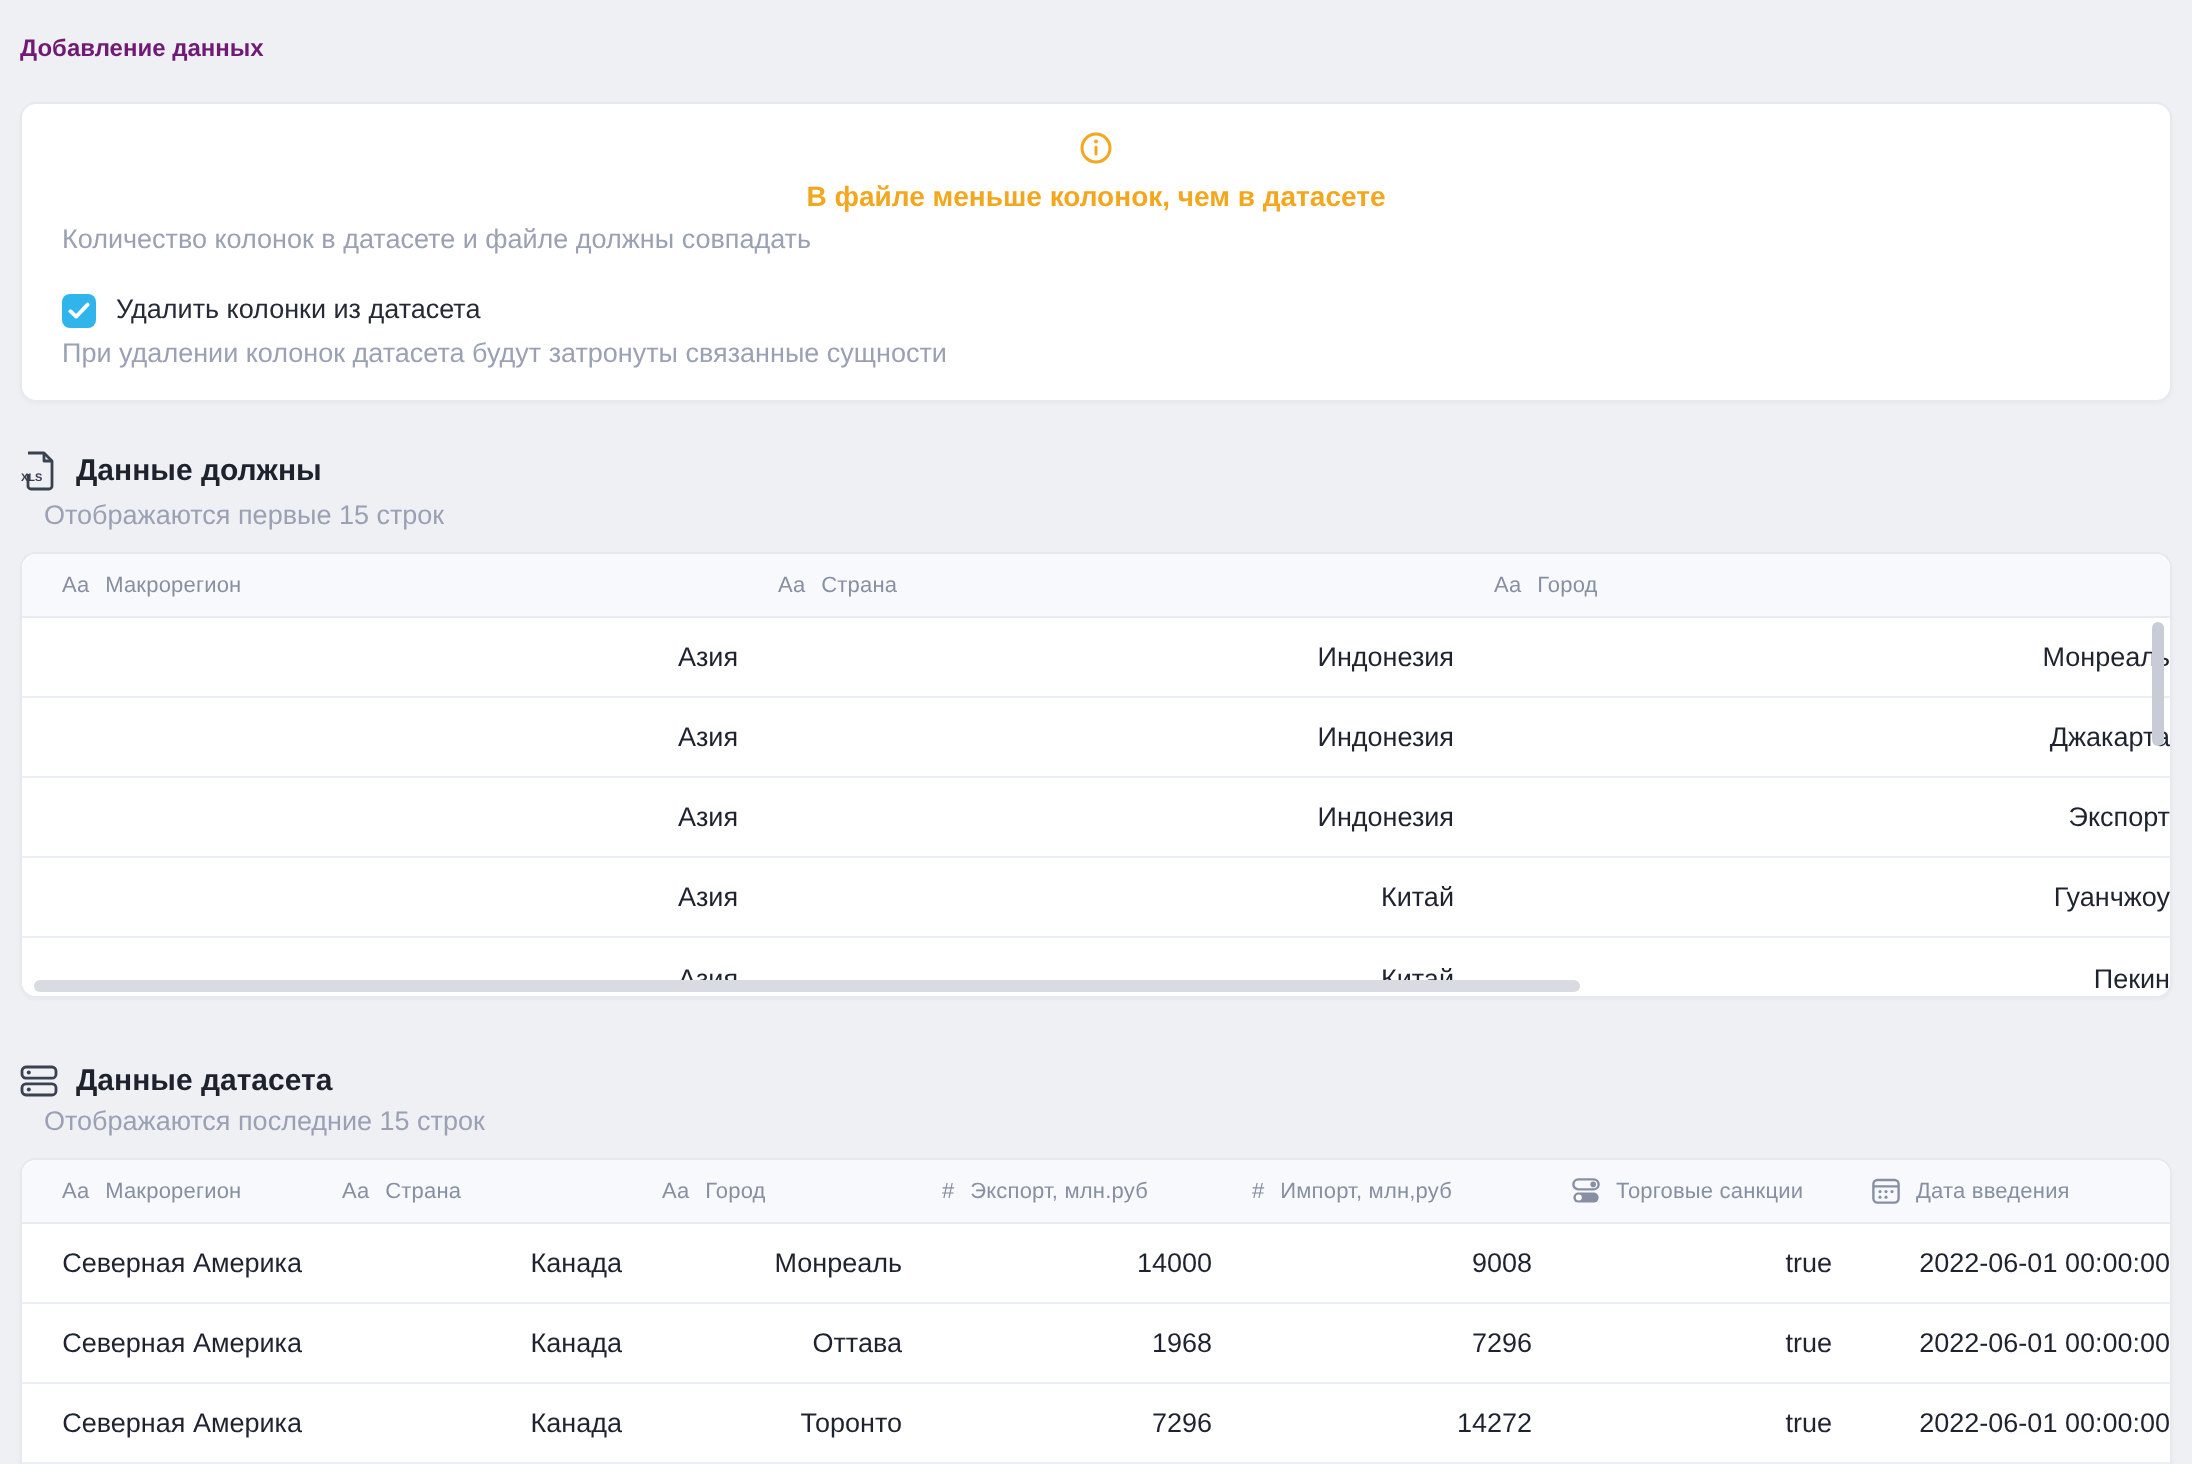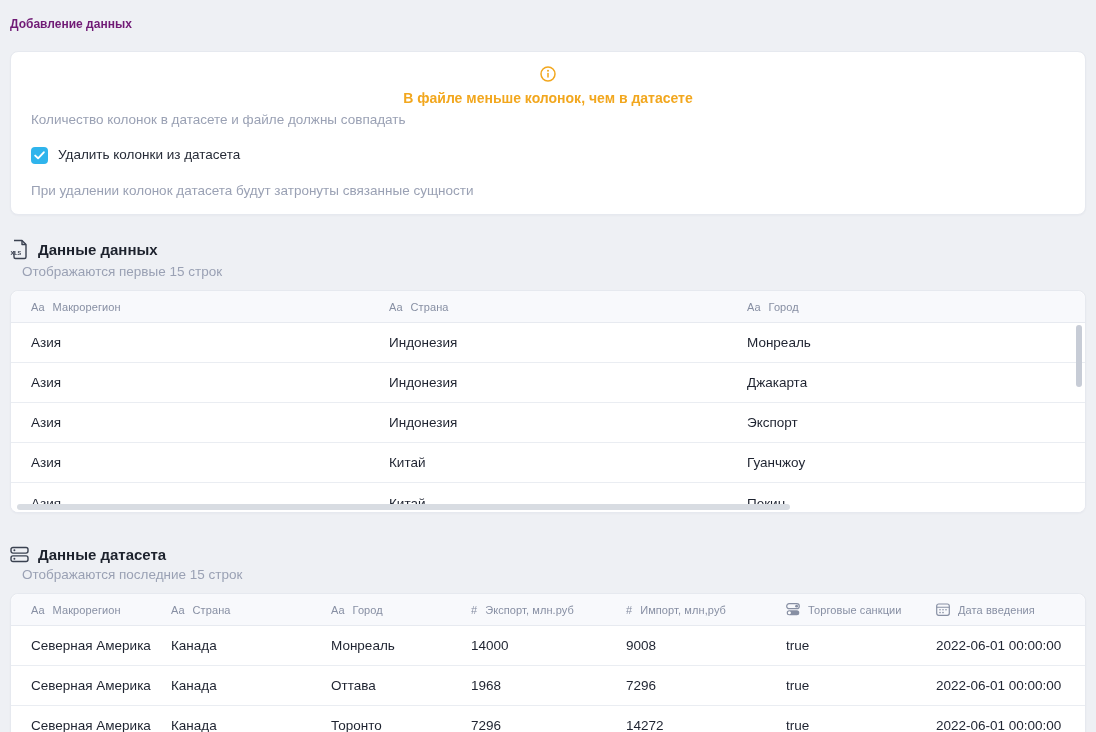--- a/index.html
+++ b/index.html
@@ -34,7 +34,7 @@
     cursor:pointer; flex:0 0 auto;
   }
   .checkbox-label { font-size:13.5px; color:#252a36; }
-  .warn-note { font-size:13.5px; color:#9aa1b4; margin-top:19px; }
+  .warn-note { font-size:13.5px; color:#9aa1b4; margin-top:5px; }
 
   
   .section-head { display:flex; align-items:center; gap:9px; margin:0 0 4px 0; }

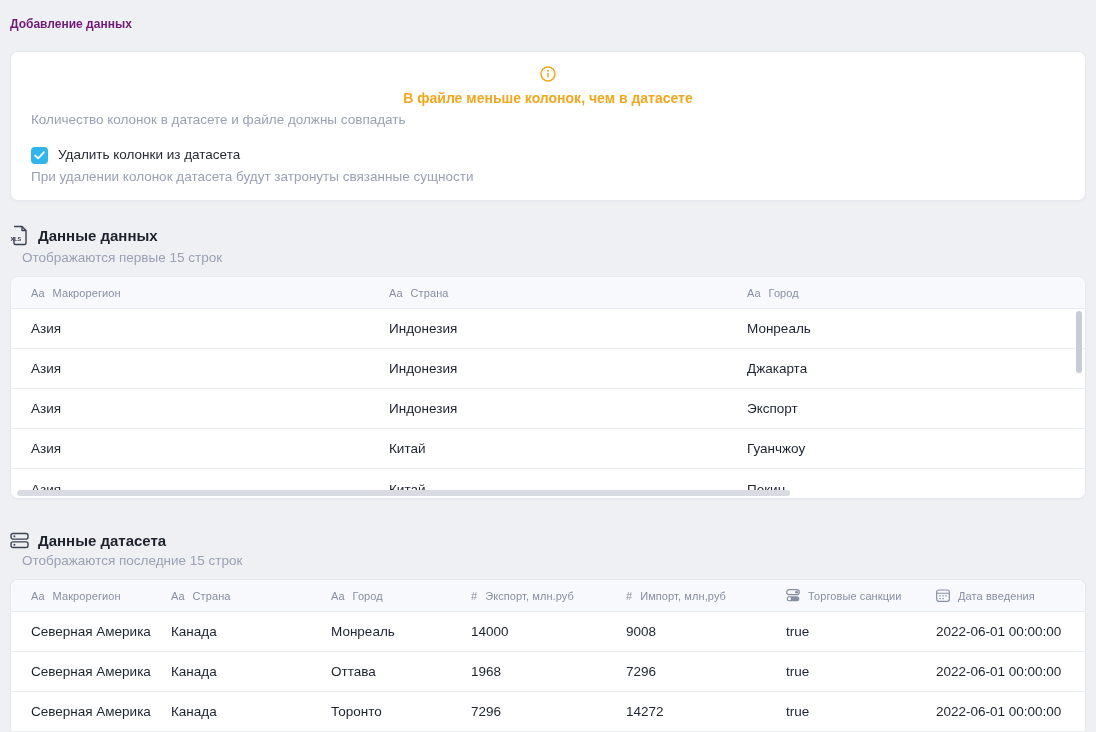--- a/index.html
+++ b/index.html
@@ -125,7 +125,7 @@
         <text x="0.5" y="15.5" font-size="5.5" font-weight="bold" fill="#3a4150" font-family="Liberation Sans, sans-serif">XLS</text>
       </svg>
     </span>
-    <span class="section-title">Данные данных</span>
+    <span class="section-title">Данные должны</span>
   </div>
   <div class="section-sub">Отображаются первые 15 строк</div>
 

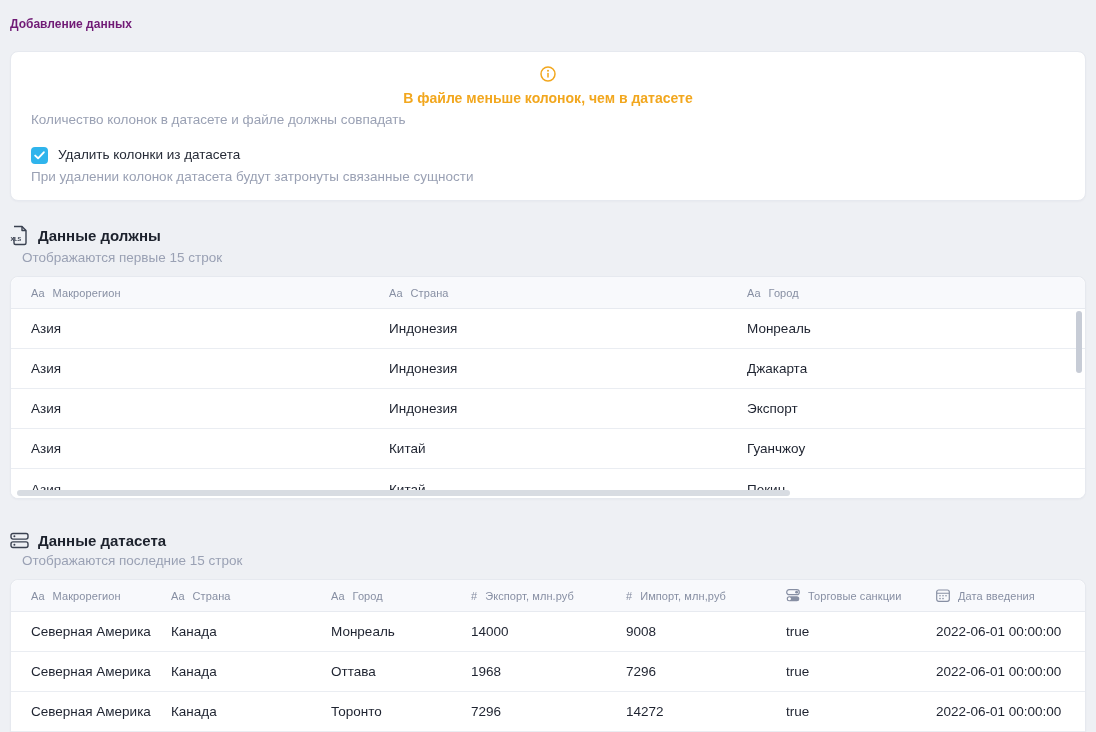--- a/index.html
+++ b/index.html
@@ -43,7 +43,7 @@
   .section-icon { flex:0 0 auto; display:flex; }
 
   
-  .tbl-card { position:relative; overflow:hidden; padding:0; }
+  .tbl-card { position:relative; overflow:hidden; padding:0;text-align:right; }
   .file-tbl-card { height:223px; margin-bottom:33px; }
   .ds-tbl-card { height:200px; border-bottom-left-radius:0; border-bottom-right-radius:0; }
 

